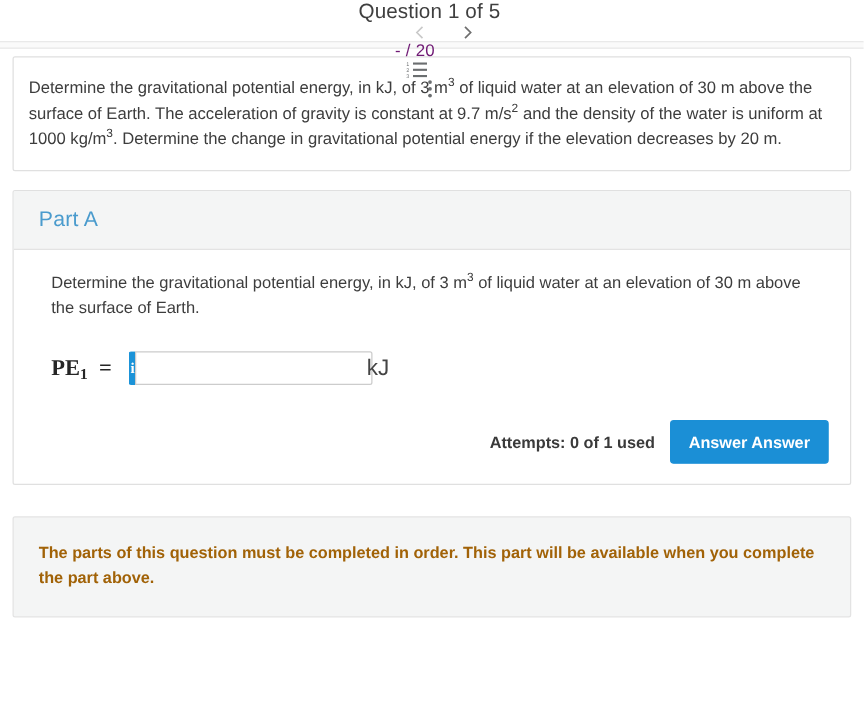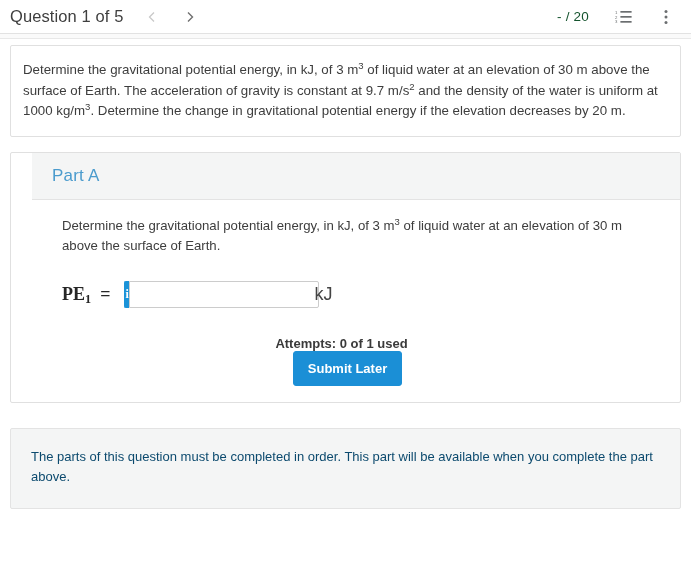--- a/index.html
+++ b/index.html
@@ -25,6 +25,7 @@
     align-items: center;
     padding: 0 14px 0 10px;
     box-sizing: border-box;
+    flex-direction: column;
   }
   .q-title {
     font-size: 16.5px;

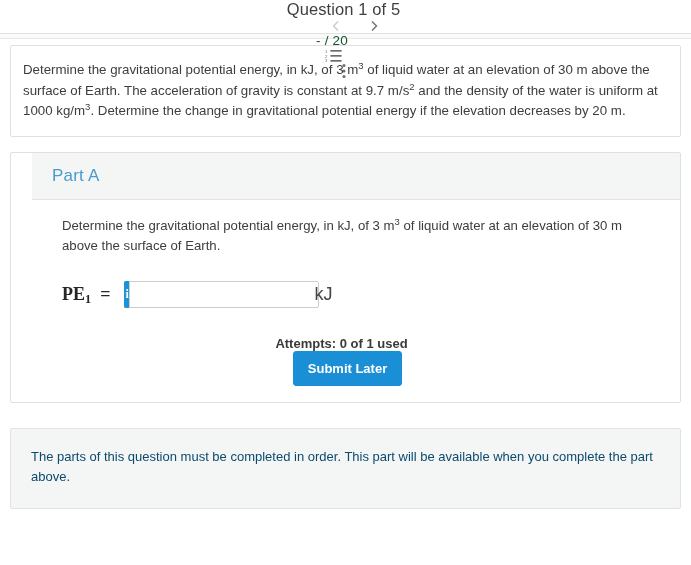--- a/index.html
+++ b/index.html
@@ -54,7 +54,7 @@
 
   .score {
     font-size: 13.5px;
-    color: #14532d;
+    color: #701a75;
     margin-right: 23px;
     white-space: nowrap;
     letter-spacing: .2px;

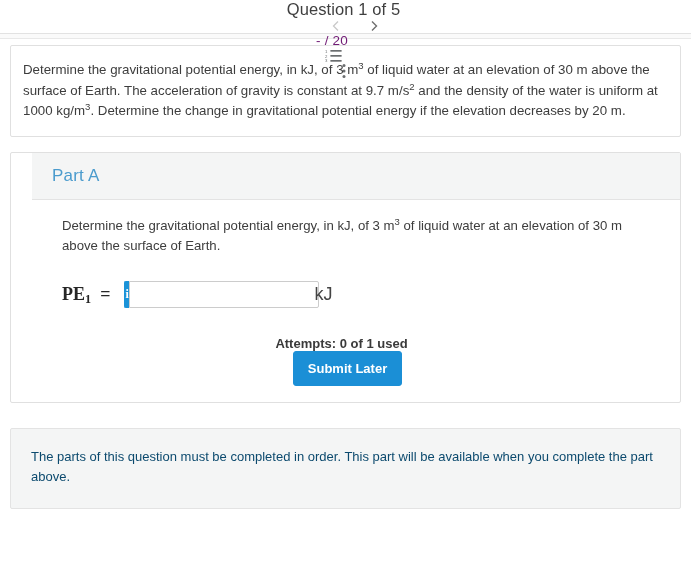--- a/index.html
+++ b/index.html
@@ -92,7 +92,6 @@
     border: 1px solid #e0e0e0;
     border-radius: 2px;
     box-sizing: border-box;
-    padding-left: 21px;
   }
 
   

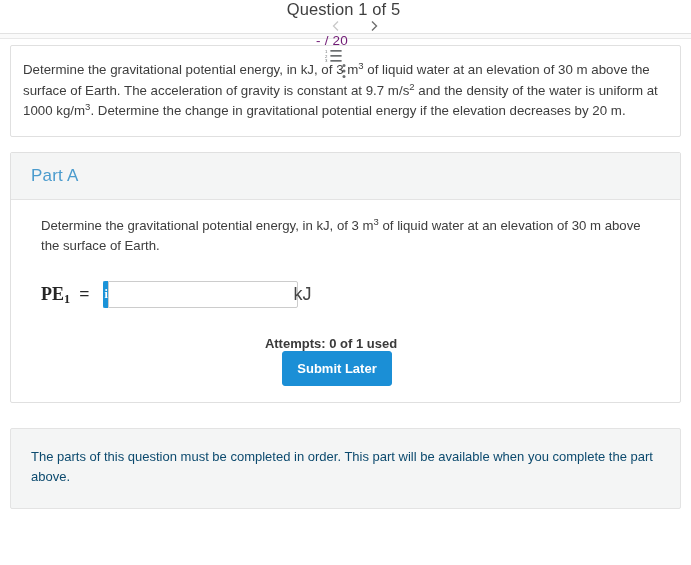--- a/index.html
+++ b/index.html
@@ -211,7 +211,6 @@
     align-items: center;
     justify-content: flex-end;
     padding: 14px 17px 16px 0;
-    flex-direction: column;
   }
   .attempts {
     font-size: 13px;

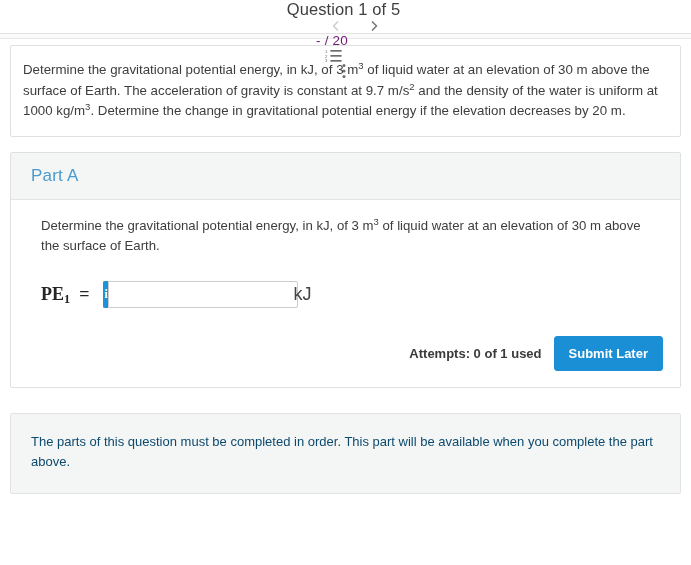--- a/index.html
+++ b/index.html
@@ -331,7 +331,7 @@
 
     <div class="part-footer">
       <span class="attempts">Attempts: 0 of 1 used</span>
-      <button class="submit-btn">Submit Later</button>
+      <button class="submit-btn">Answer Answer</button>
     </div>
   </div>
 

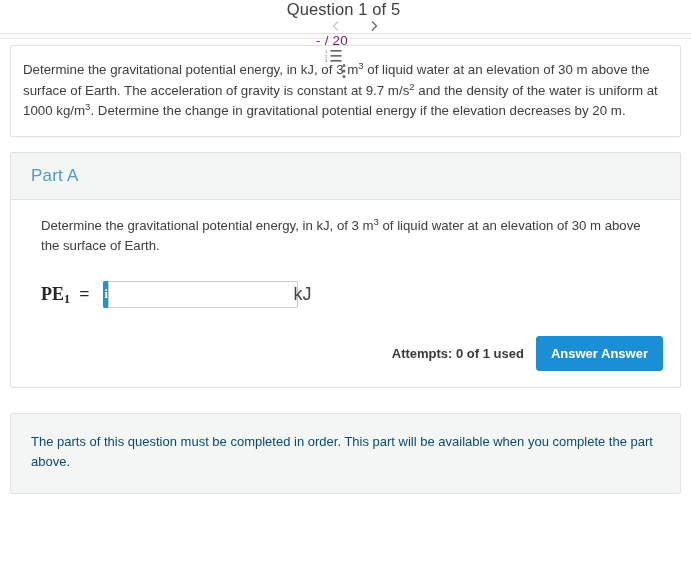--- a/index.html
+++ b/index.html
@@ -251,8 +251,9 @@
   .locked-text {
     font-size: 13px;
     line-height: 20.5px;
-    color: #0c4a6e;
+    color: #a16207;
     max-width: 650px;
+    font-weight: bold;
   }
 </style>
 </head>

